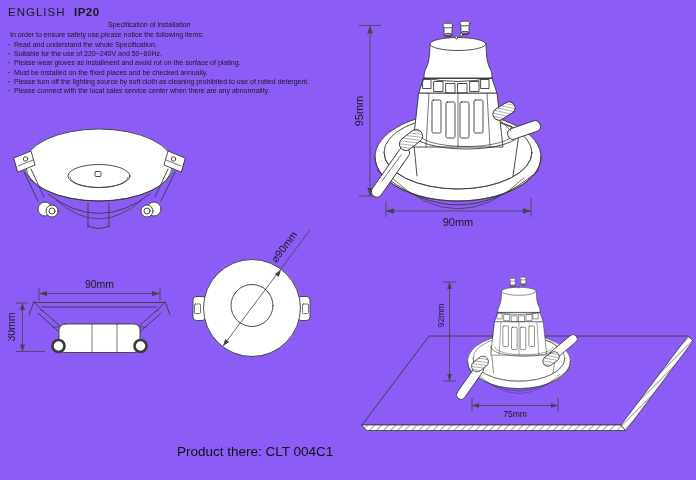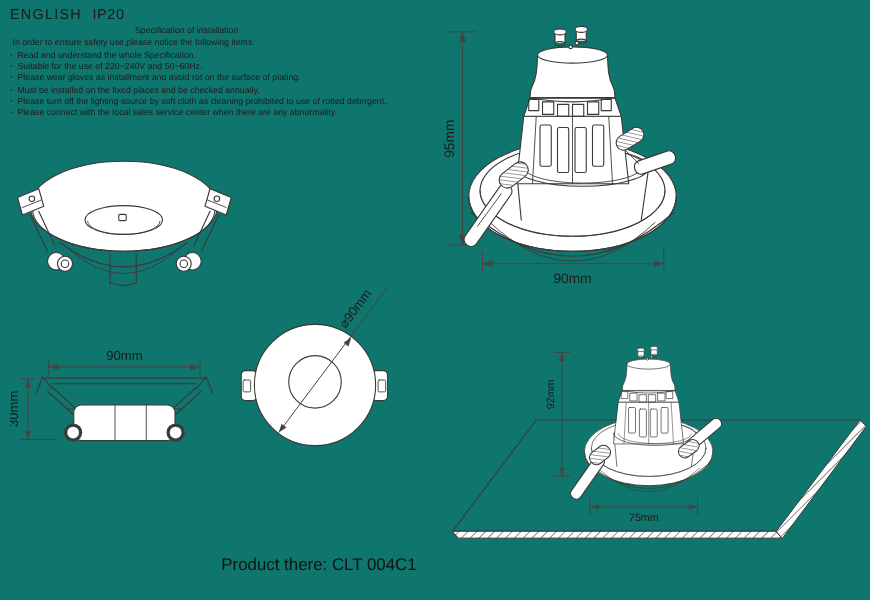--- a/index.html
+++ b/index.html
@@ -3,7 +3,7 @@
 <meta charset="utf-8">
 <style>
   html,body{margin:0;padding:0;background:#fff;}
-  .canvas{position:relative;width:696px;height:480px;background:#0f766e;overflow:hidden;
+  .canvas{position:relative;width:696px;height:480px;background:#8b5cf6;overflow:hidden;
           font-family:"Liberation Sans", sans-serif;color:#1a1a1a;}
   .abs{position:absolute;}
   .hdr-lang{left:8px;top:6px;font-size:11.5px;letter-spacing:1px;}

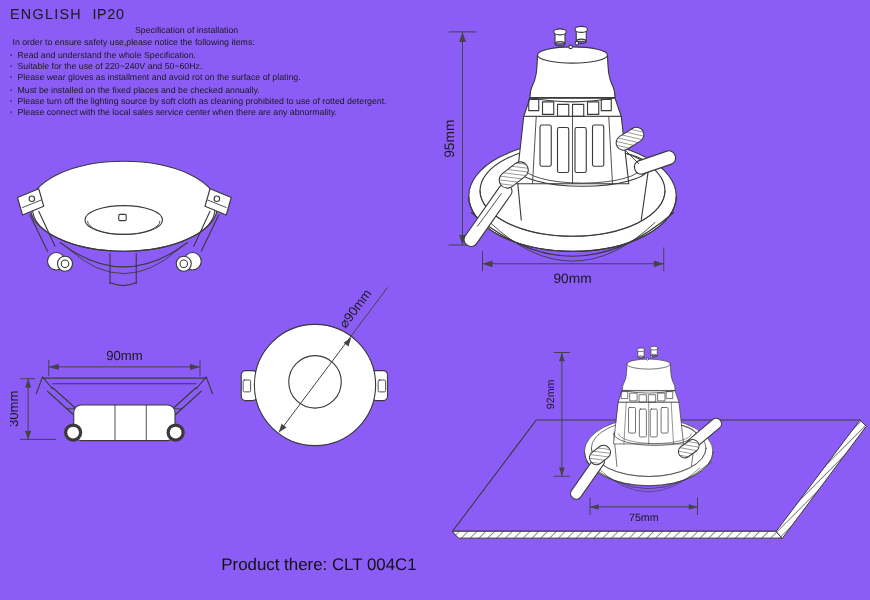--- a/index.html
+++ b/index.html
@@ -7,7 +7,7 @@
           font-family:"Liberation Sans", sans-serif;color:#1a1a1a;}
   .abs{position:absolute;}
   .hdr-lang{left:8px;top:6px;font-size:11.5px;letter-spacing:1px;}
-  .hdr-ip{left:74px;top:6px;font-size:11.5px;letter-spacing:0.5px;}
+  .hdr-ip{left:74px;top:6px;font-size:11.5px;letter-spacing:0.5px;font-weight:bold;}
   .spec-title{left:108px;top:21px;font-size:7px;}
   .spec-intro{left:10px;top:31px;font-size:7px;}
   .spec-list{left:8px;top:40px;font-size:7px;width:345px;}

